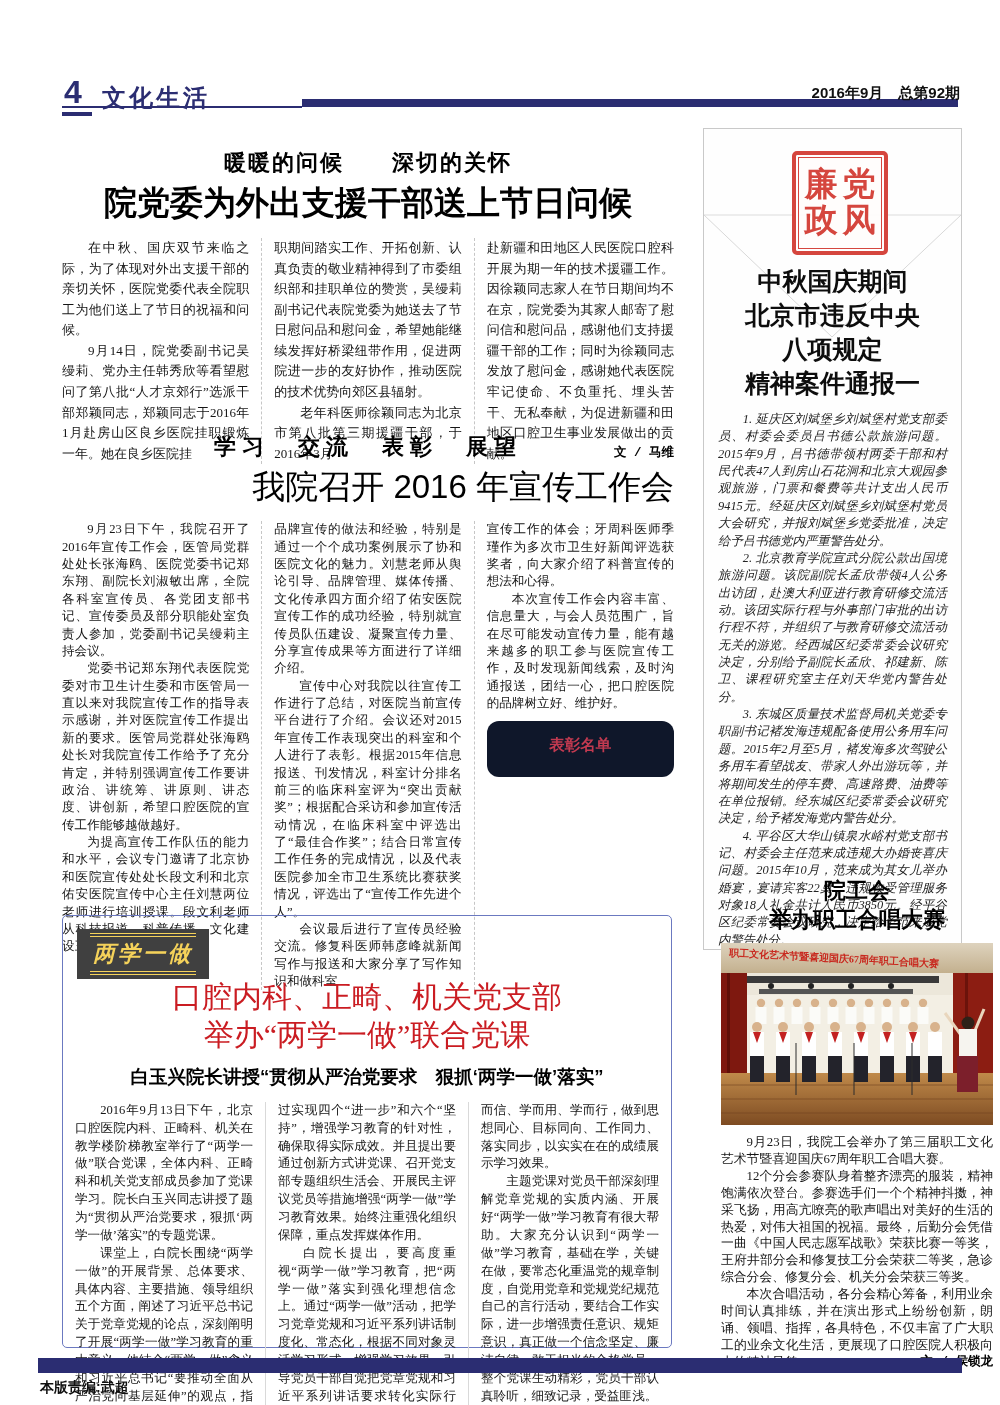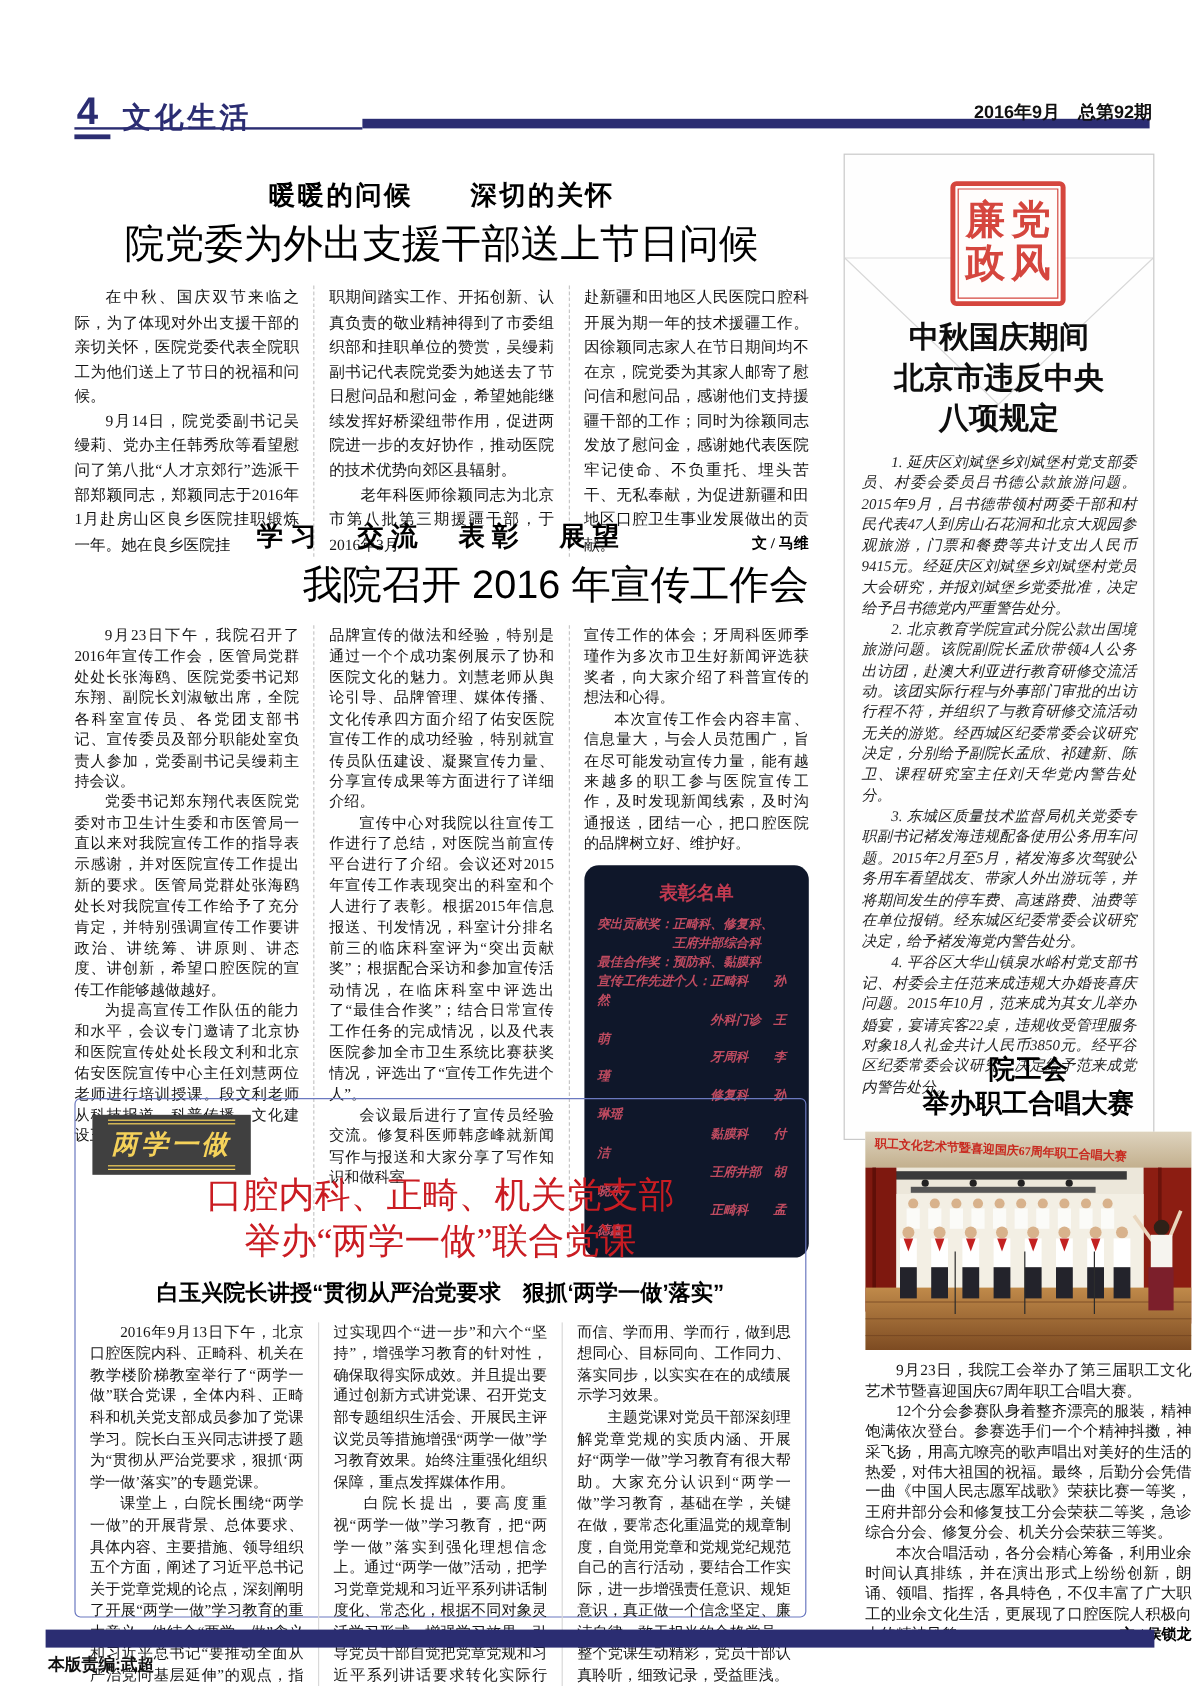--- a/index.html
+++ b/index.html
@@ -28,7 +28,7 @@
   
   .a1{left:62px;top:148px;width:612px;}
   .a1-kicker{text-align:center;font-size:22px;font-weight:bold;letter-spacing:2px;color:#000;}
-  .a1-title{text-align:center;font-size:33px;font-weight:normal;color:#000;margin-top:7px;line-height:1.1;}
+  .a1-title{text-align:center;font-size:33px;font-weight:bold;color:#000;margin-top:7px;line-height:1.1;}
   .a1 .cols{margin-top:17px;}
   .a1 .col{font-size:13px;line-height:1.58;}
 

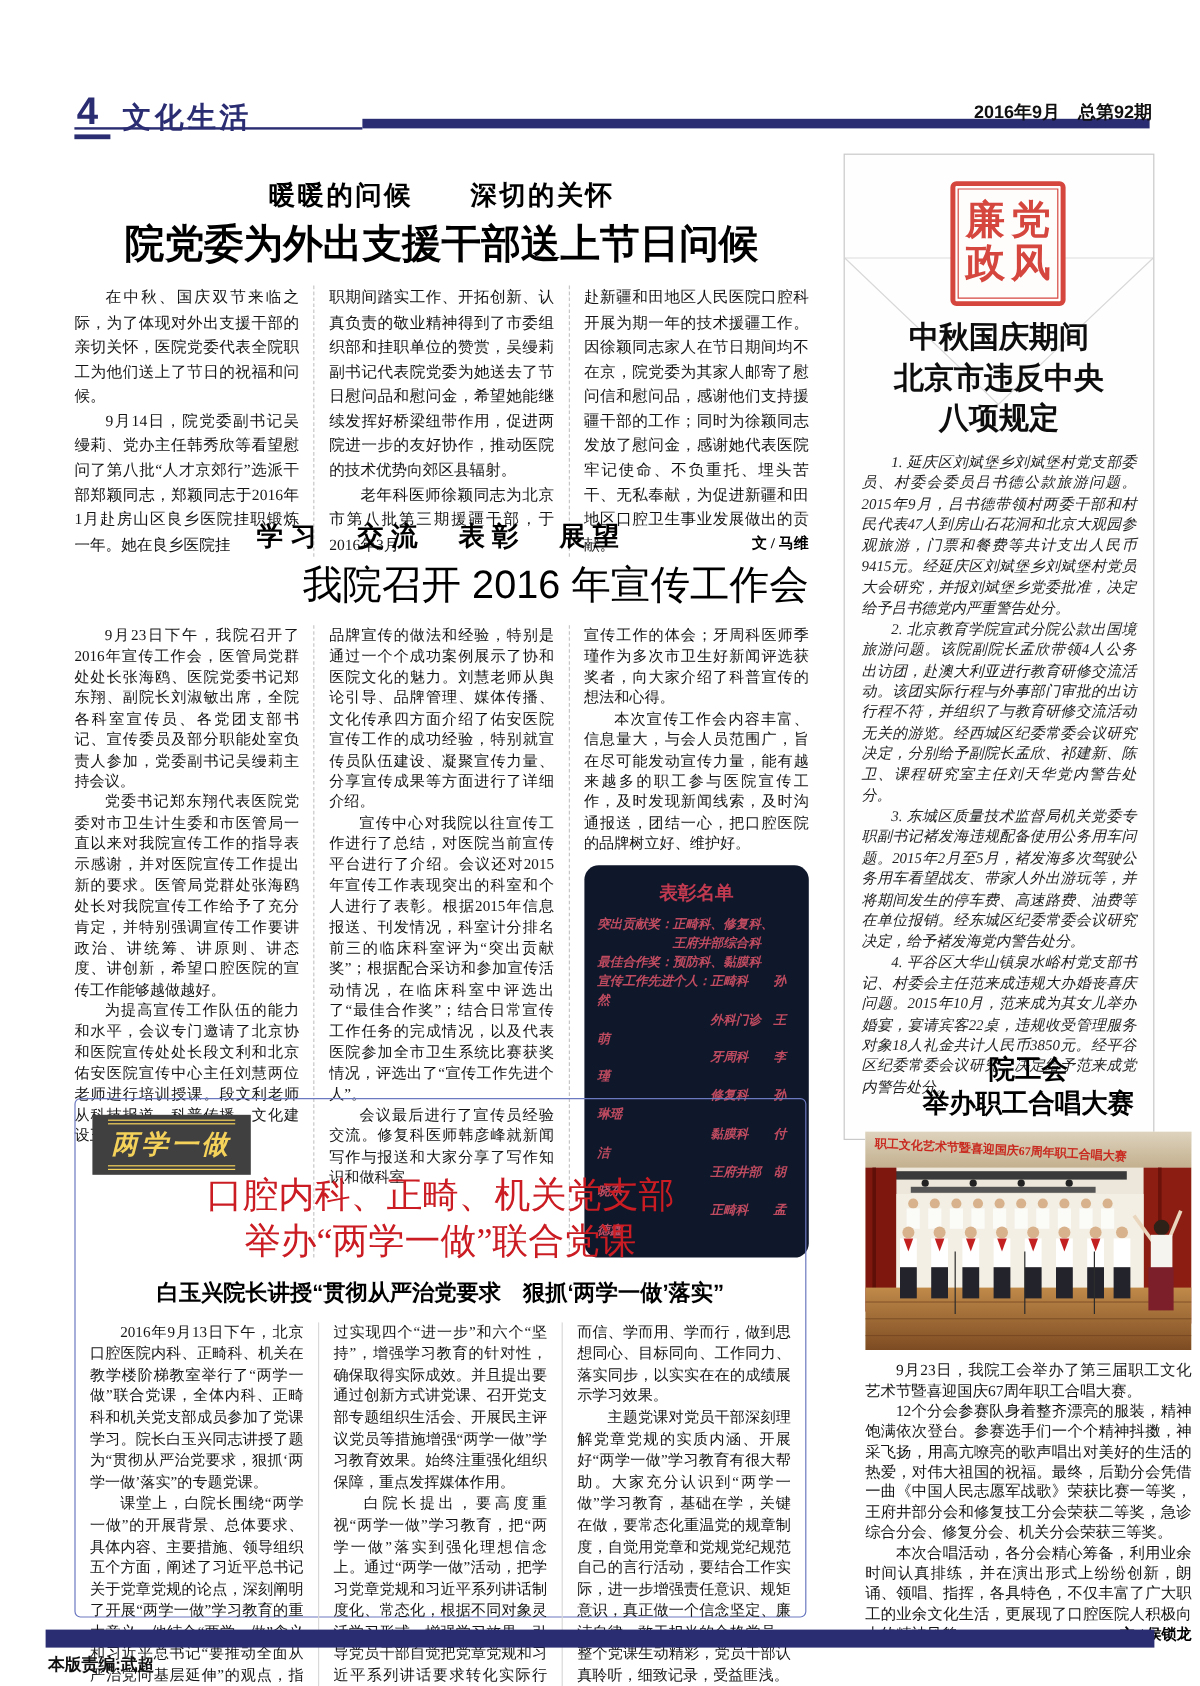--- a/index.html
+++ b/index.html
@@ -120,6 +120,7 @@
         <div class="bline">中秋国庆期间</div>
         <div class="bline">北京市违反中央</div>
         <div class="bline">八项规定</div>
+        <div class="bline">精神案件通报一</div>
       </div>
     <div class="sb-body">
         <p class="para">1. 延庆区刘斌堡乡刘斌堡村党支部委员、村委会委员吕书德公款旅游问题。2015年9月，吕书德带领村两委干部和村民代表47人到房山石花洞和北京大观园参观旅游，门票和餐费等共计支出人民币9415元。经延庆区刘斌堡乡刘斌堡村党员大会研究，并报刘斌堡乡党委批准，决定给予吕书德党内严重警告处分。</p>

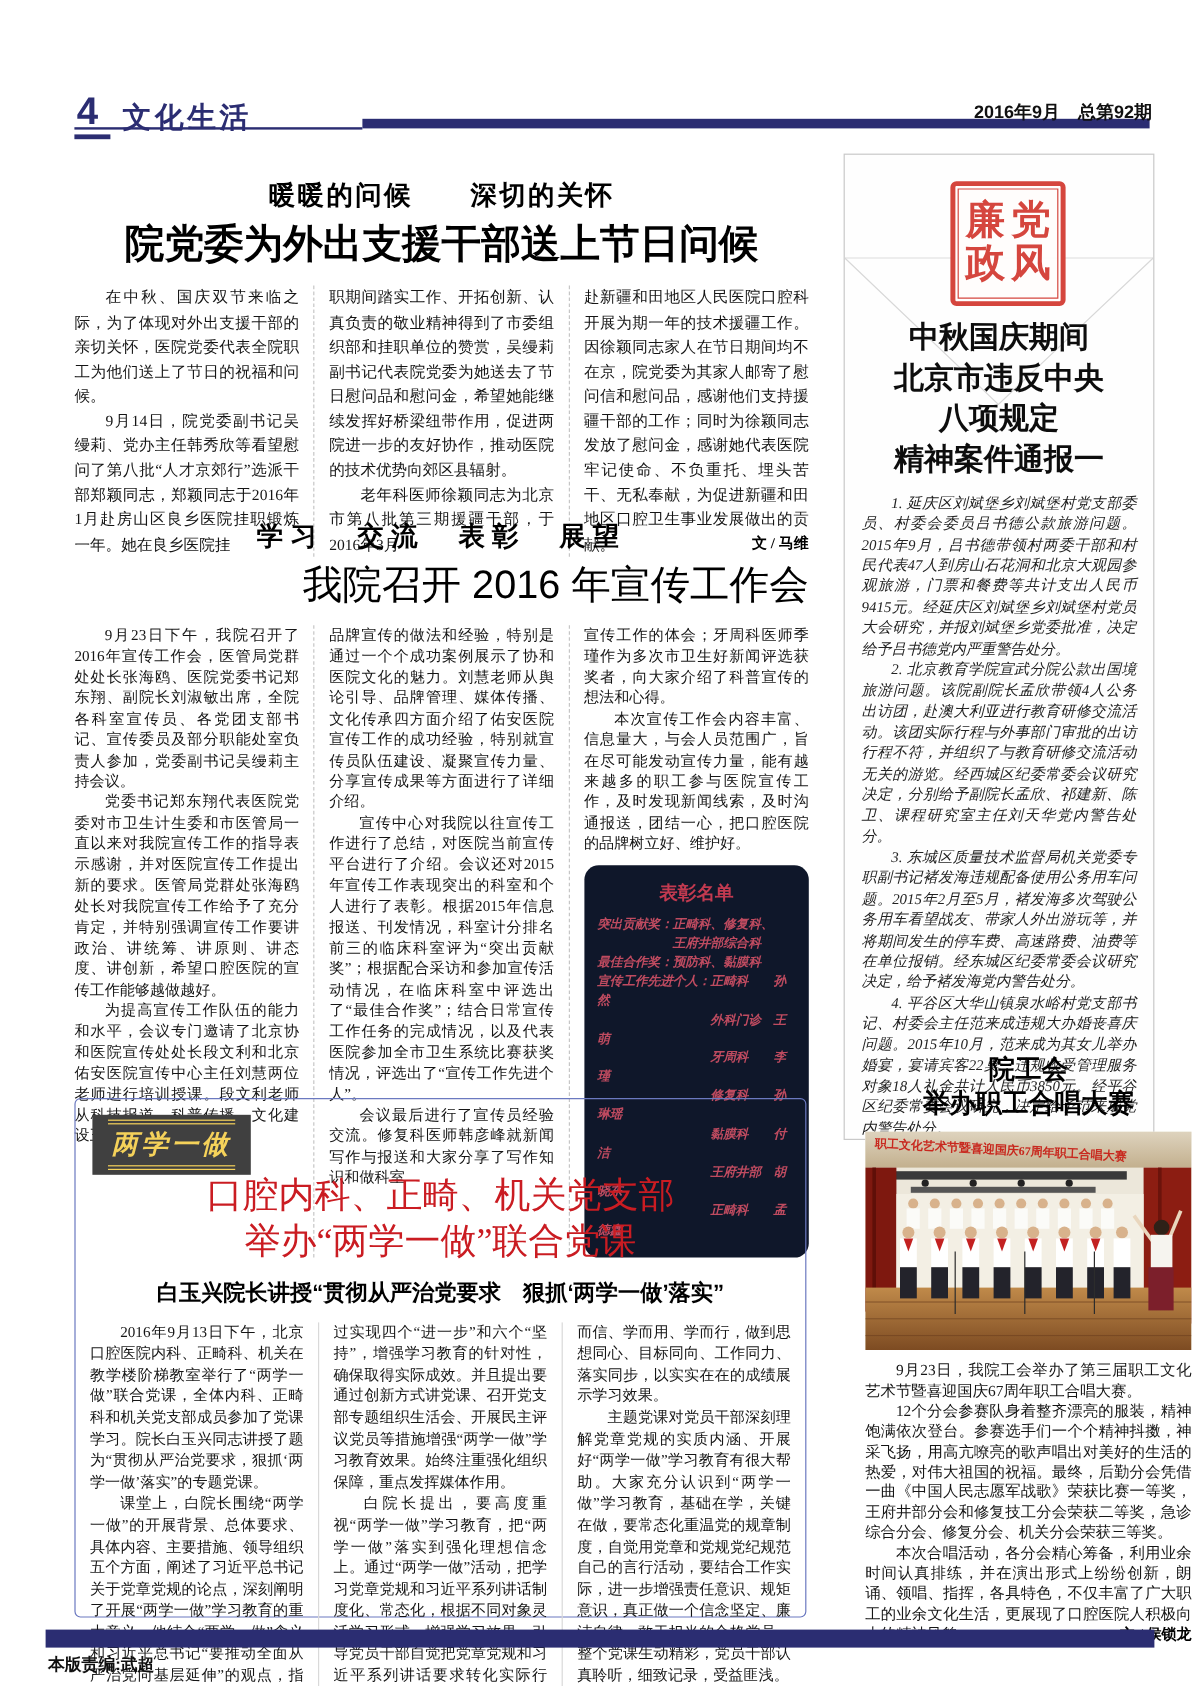--- a/index.html
+++ b/index.html
@@ -23,7 +23,7 @@
   .cols-solid .col + .col{border-left:1px solid #d9d9d9;}
   .para{margin:0;text-indent:2em;}
   .para.cont{text-indent:0;}
-  .byline{float:right;font-family:Liberation Serif, serif;font-weight:bold;font-size:12.5px;color:#000;}
+  .byline{float:right;font-family:Liberation Mono, monospace;font-weight:bold;font-size:12.5px;color:#000;}
 
   
   .a1{left:62px;top:148px;width:612px;}

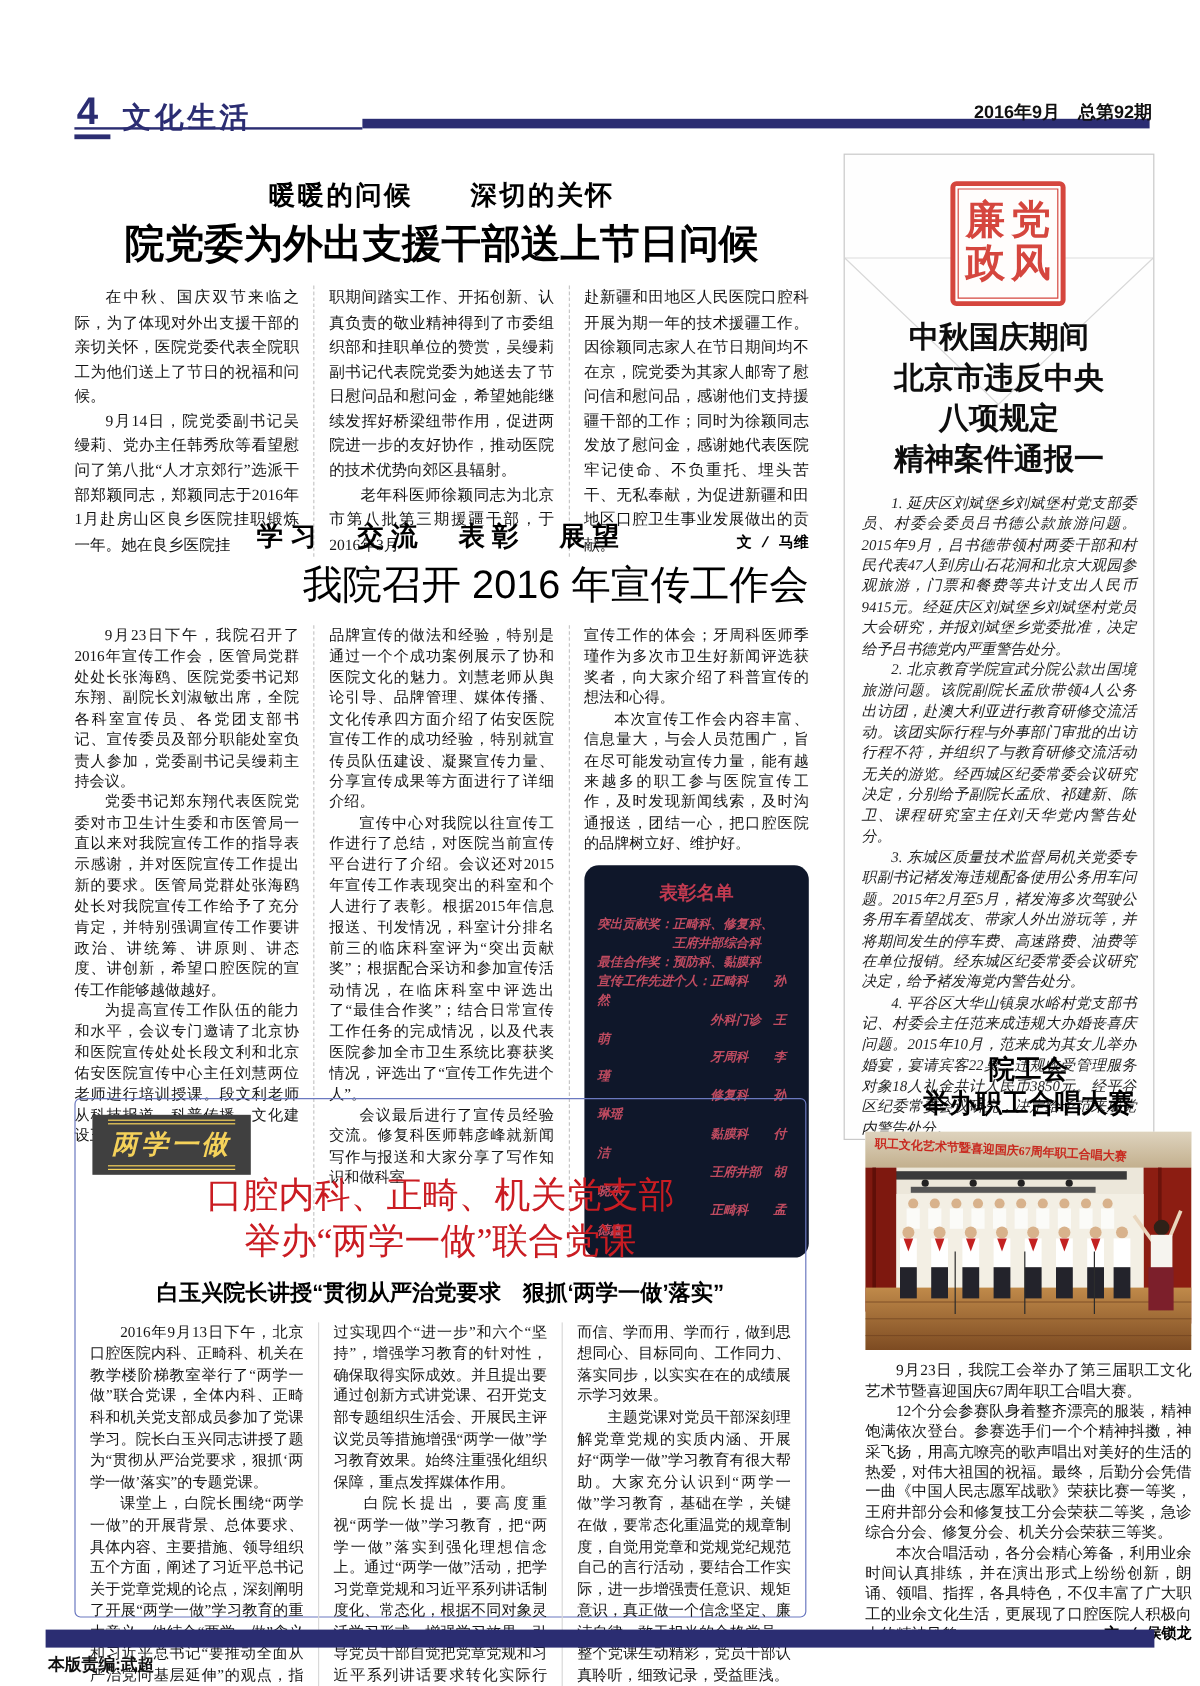--- a/index.html
+++ b/index.html
@@ -151,18 +151,6 @@
           </div>
         <div class="award">
           <div class="award-title">表彰名单</div>
-          <div>
-              <div class="bline">突出贡献奖：正畸科、修复科、</div>
-              <div class="bline">　　　　　　王府井部综合科</div>
-              <div class="bline">最佳合作奖：预防科、黏膜科</div>
-              <div class="bline">宣传工作先进个人：正畸科　　孙　然</div>
-              <div class="bline">　　　　　　　　　外科门诊　王　萌</div>
-              <div class="bline">　　　　　　　　　牙周科　　李　瑾</div>
-              <div class="bline">　　　　　　　　　修复科　　孙琳瑶</div>
-              <div class="bline">　　　　　　　　　黏膜科　　付　洁</div>
-              <div class="bline">　　　　　　　　　王府井部　胡晓东</div>
-              <div class="bline">　　　　　　　　　正畸科　　孟德鑫</div>
-            </div>
         </div>
       </div>
     </div>

